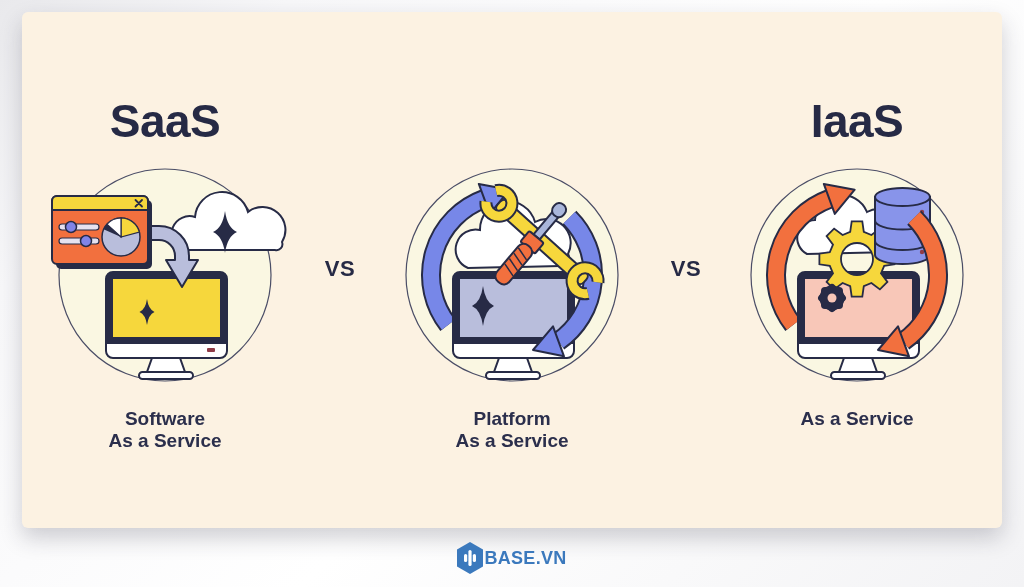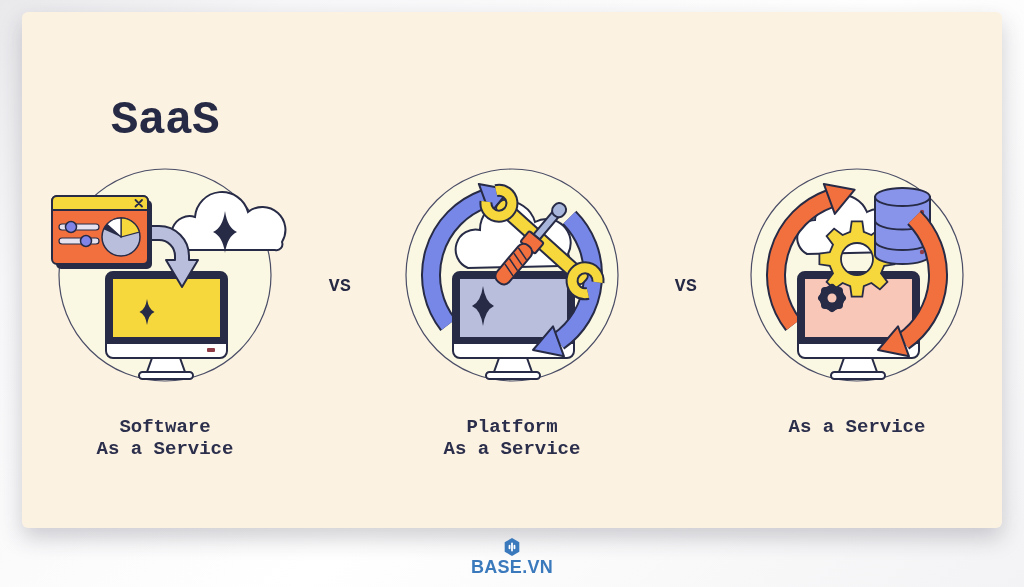--- a/index.html
+++ b/index.html
@@ -12,7 +12,6 @@
     position:absolute;left:22px;top:12px;width:980px;height:516px;
     background:#FCF2E2;border-radius:6px;
     box-shadow:0 10px 22px rgba(40,40,60,.22);
-    font-family:Liberation Mono, monospace;
   }
   .col{position:absolute;top:0;width:260px;height:516px;text-align:center;}
   .col.c1{left:13px;} .col.c2{left:360px;} .col.c3{left:705px;}

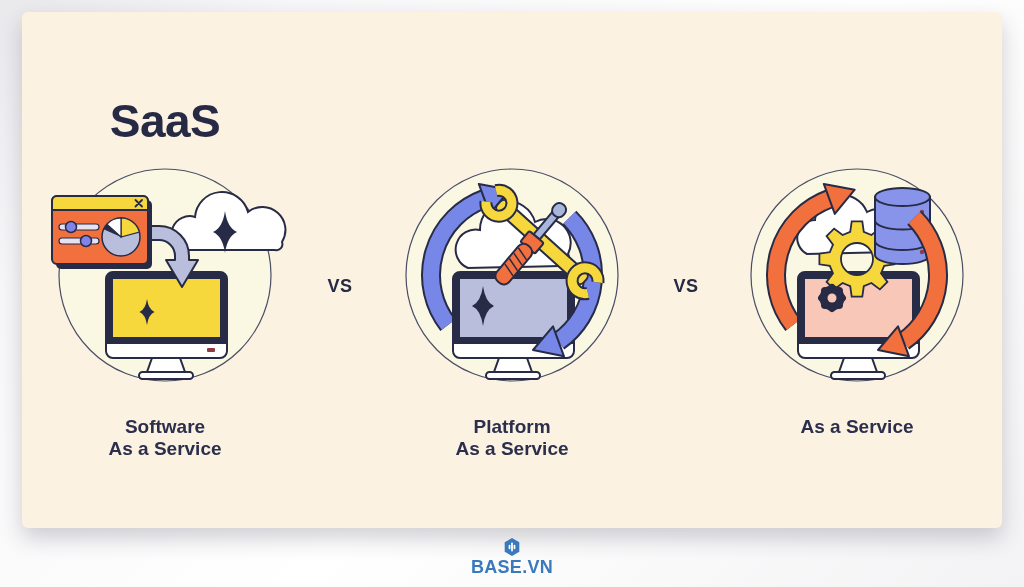--- a/index.html
+++ b/index.html
@@ -136,6 +136,7 @@
   <div class="vs v2">VS</div>
 
   <div class="col c3">
+    <h1>IaaS</h1>
 
     <svg class="illus" width="260" height="230" viewBox="0 0 260 230">
       <circle cx="130" cy="115" r="106" fill="#FAF7E2" stroke="#4A4D66" stroke-width="1.2"></circle>

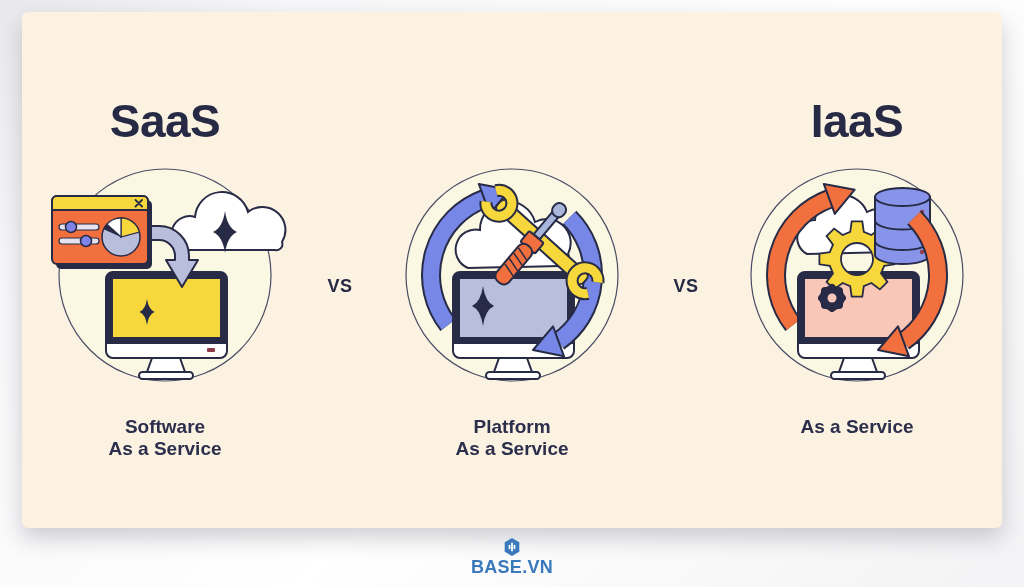--- a/index.html
+++ b/index.html
@@ -25,8 +25,8 @@
     font-size:19px;font-weight:700;color:#2B2F4C;line-height:22px;margin-top:8px;
   }
   .vs{
-    position:absolute;top:264px;transform:translateX(-50%);
-    font-size:18px;font-weight:800;color:#262A45;letter-spacing:.5px;
+    position:absolute;top:244px;transform:translateX(-50%);
+    font-size:22px;font-weight:800;color:#262A45;letter-spacing:.5px;
   }
   .vs.v1{left:318px;} .vs.v2{left:664px;}
   .footer{

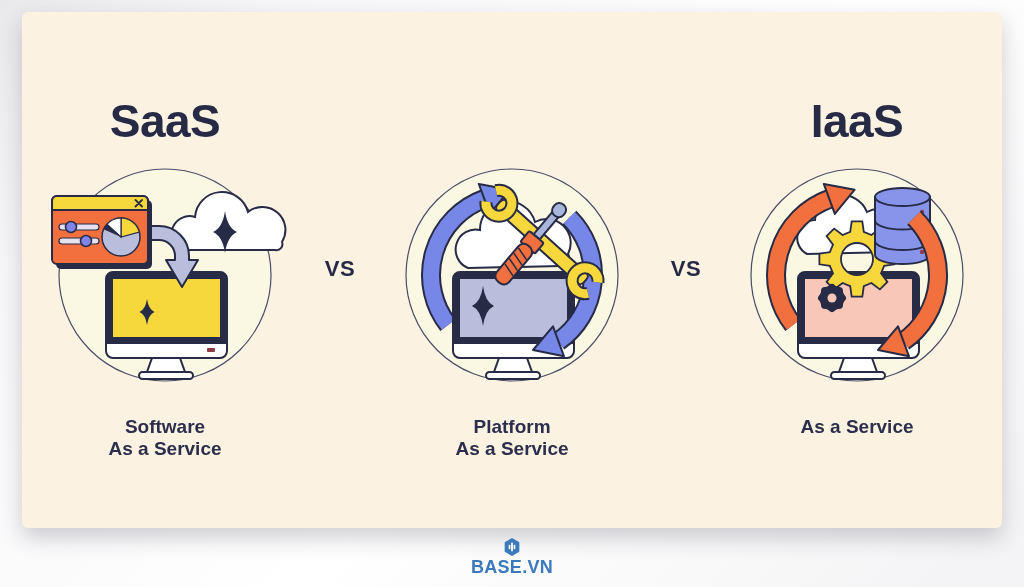--- a/index.html
+++ b/index.html
@@ -22,7 +22,7 @@
   .col svg.illus{position:absolute;left:0;top:148px;}
   .subtitle{
     position:absolute;top:396px;left:0;width:100%;
-    font-size:19px;font-weight:700;color:#2B2F4C;line-height:22px;margin-top:8px;
+    font-size:19px;font-weight:700;color:#2B2F4C;line-height:22px;
   }
   .vs{
     position:absolute;top:244px;transform:translateX(-50%);

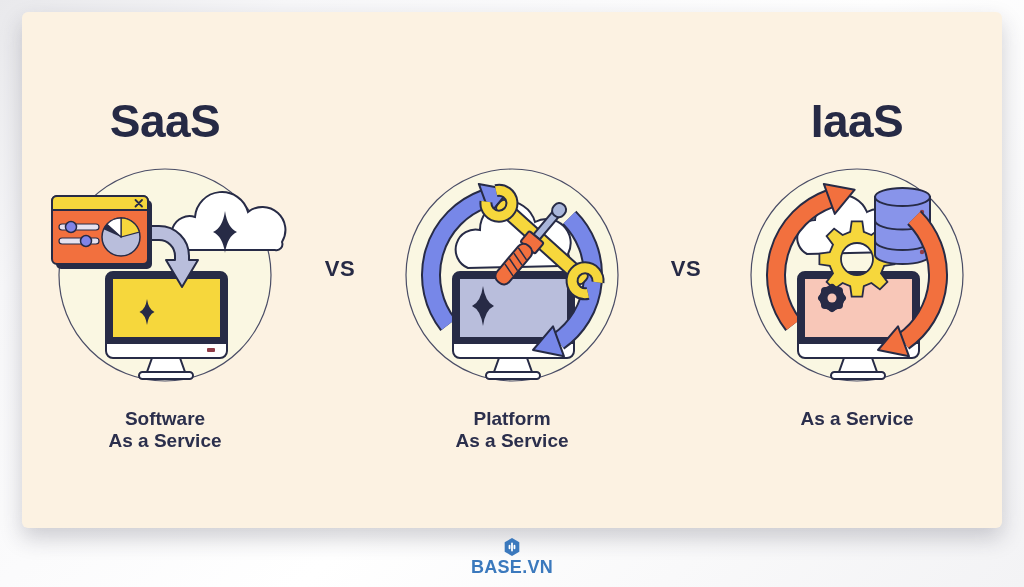--- a/index.html
+++ b/index.html
@@ -31,7 +31,7 @@
   .vs.v1{left:318px;} .vs.v2{left:664px;}
   .footer{
     position:absolute;left:0;top:538px;width:1024px;height:40px;
-    display:flex;align-items:center;justify-content:center;gap:1px;flex-direction:column;
+    display:flex;align-items:center;justify-content:center;gap:1px;
   }
   .brand-name{font-size:18px;font-weight:800;color:#3B79BD;letter-spacing:.3px;}
 </style>

